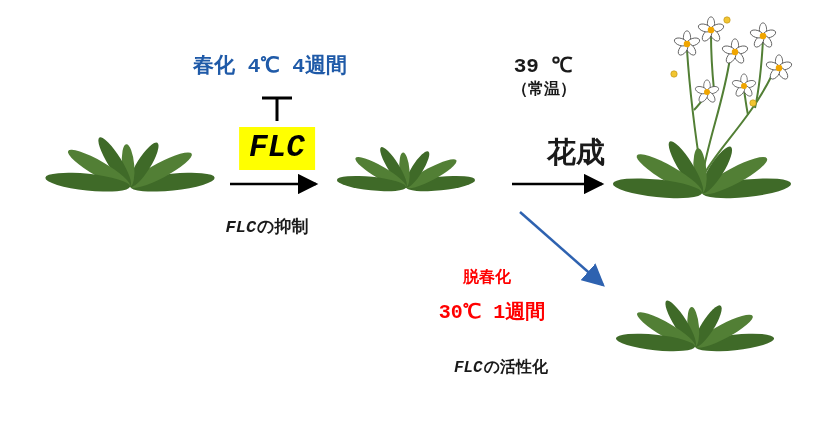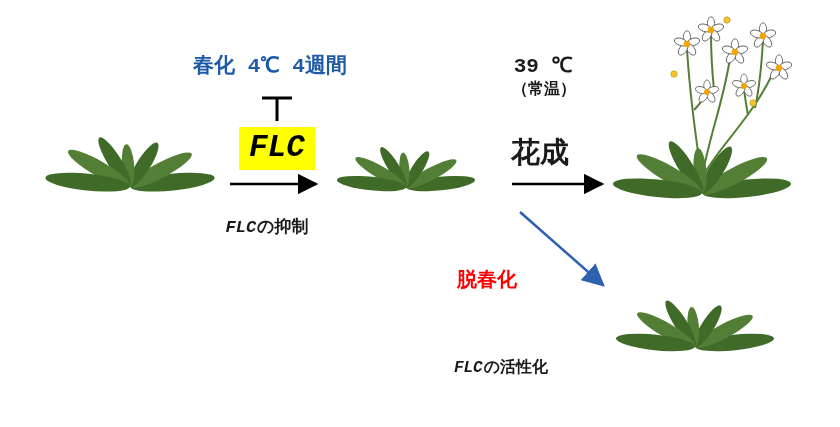--- a/index.html
+++ b/index.html
@@ -116,7 +116,7 @@
 
   <div class="label" style="left:544px; top:82px; font-size:16px;">（常温）</div>
 
-  <div class="label" style="left:540px; top:139px; font-size:29px;">花成</div>
+  <div class="label" style="left:576px; top:139px; font-size:29px;">花成</div>
 
   <div class="label red" style="left:487px; top:270px; font-size:20px;">脱春化</div>
 

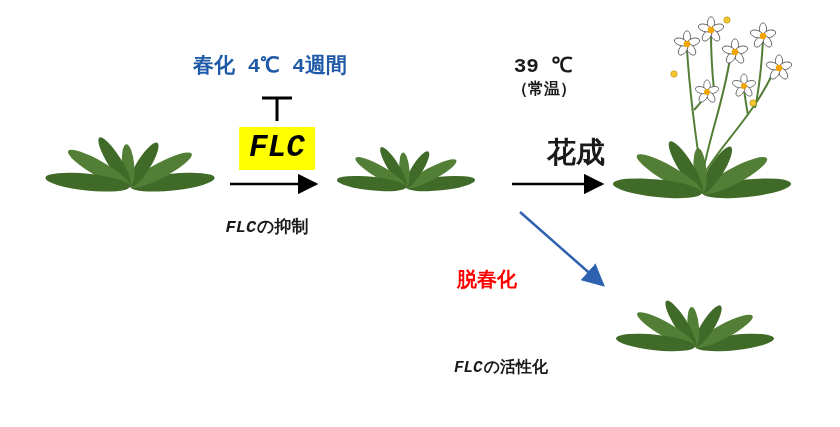--- a/index.html
+++ b/index.html
@@ -118,7 +118,7 @@
 
   <div class="label" style="left:576px; top:139px; font-size:29px;">花成</div>
 
-  <div class="label red" style="left:487px; top:270px; font-size:20px;">脱春化</div>
+  <div class="label red" style="left:487px; top:270px; font-size:16px;">脱春化</div>
 
 
   <div class="label" style="left:501px; top:360px; font-size:16px;">

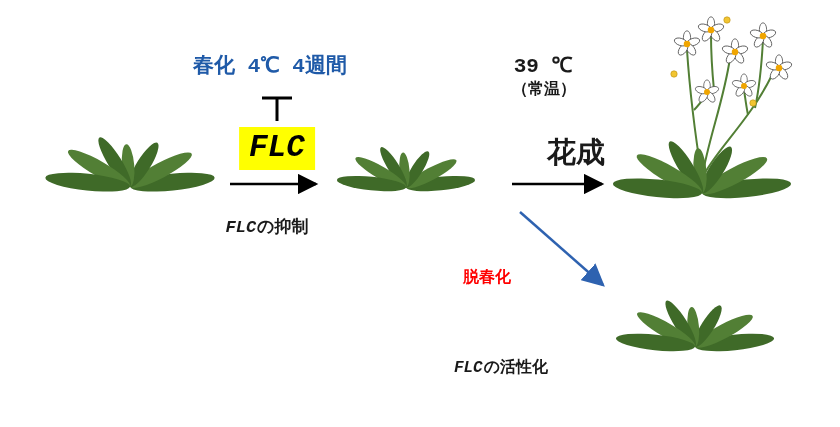--- a/index.html
+++ b/index.html
@@ -120,6 +120,7 @@
 
   <div class="label red" style="left:487px; top:270px; font-size:16px;">脱春化</div>
 
+  <div class="label red" style="left:492px; top:302px; font-size:20px;">30℃ 1週間</div>
 
   <div class="label" style="left:501px; top:360px; font-size:16px;">
     <span class="gene">FLC</span><span>の活性化</span>

